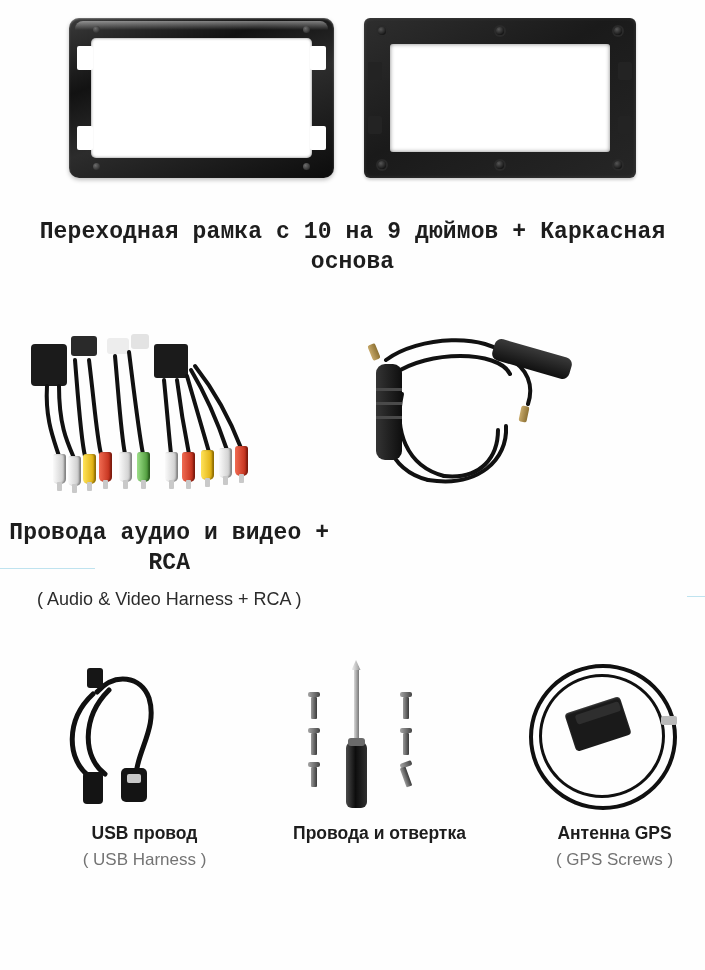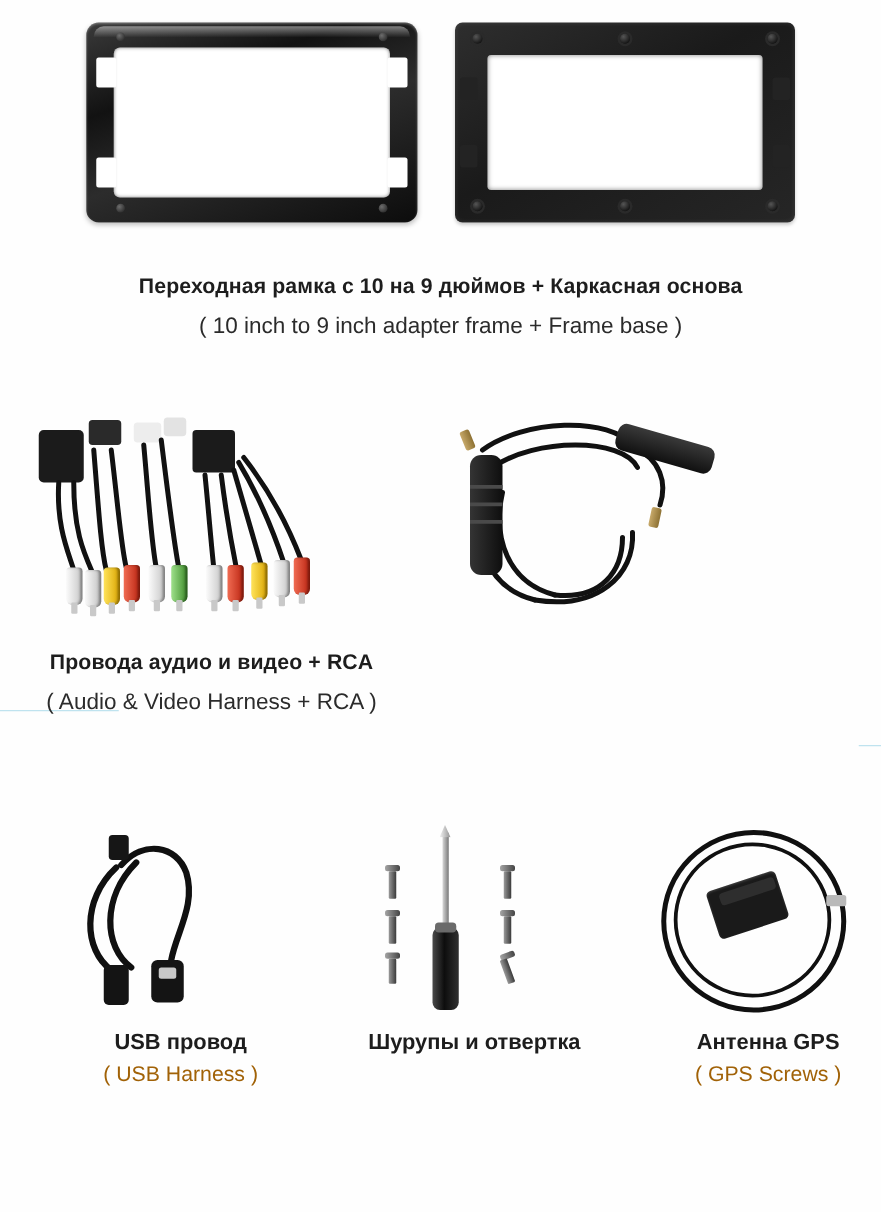--- a/index.html
+++ b/index.html
@@ -44,11 +44,12 @@
     width: 100%;
   }
   .caption-ru {
-    font-size: 17px;
+    font-size: 23px;
     font-weight: bold;
     color: #1d1d1d;
     letter-spacing: 0.1px;
     line-height: 1.3;
+    font-family: Liberation Mono, monospace;
   }
   .caption-en {
     font-size: 18px;

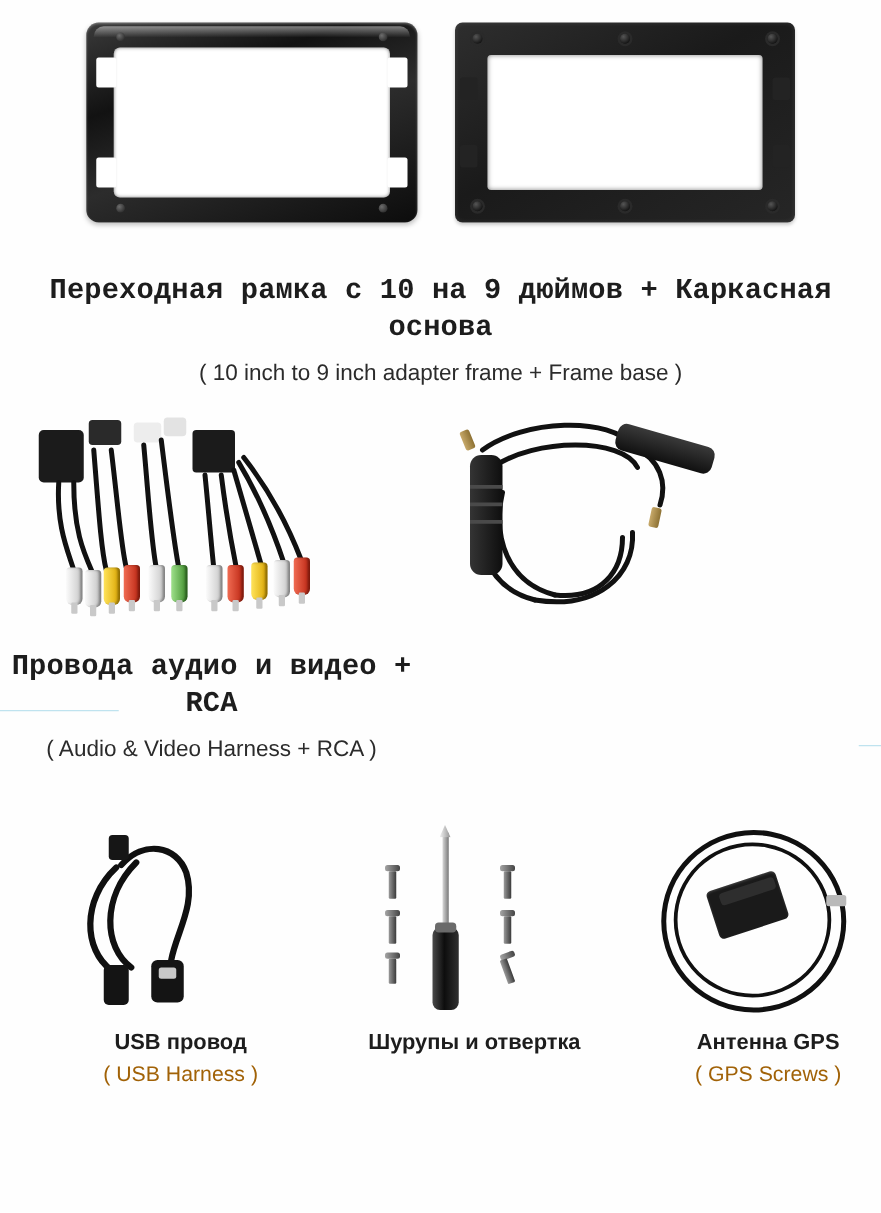--- a/index.html
+++ b/index.html
@@ -309,7 +309,6 @@
 
     <div class="caption-block" style="margin-top:40px;">
       <div class="caption-ru">Переходная рамка с 10 на 9 дюймов + Каркасная основа</div>
-      <div class="caption-en">( 10 inch to 9 inch adapter frame + Frame base )</div>
     </div>
   </div>
 

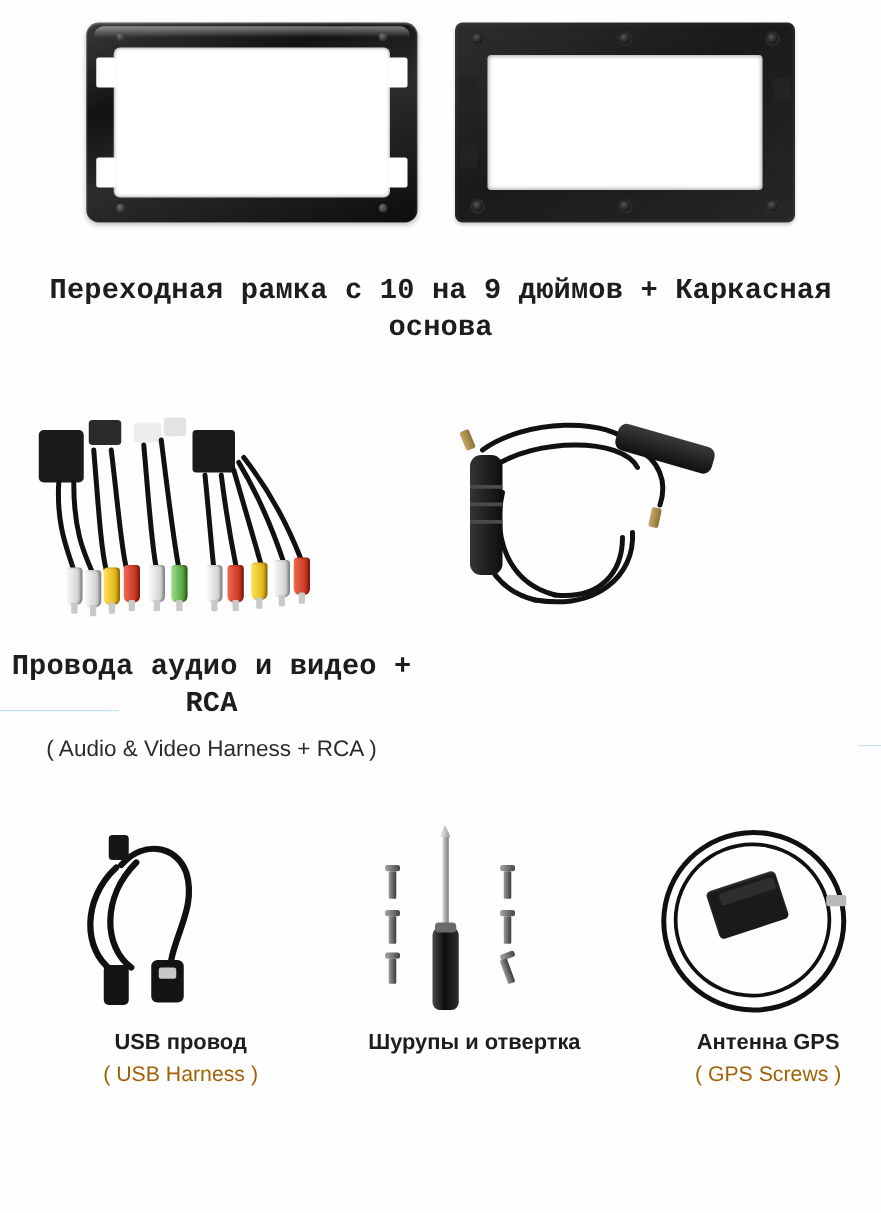--- a/index.html
+++ b/index.html
@@ -457,7 +457,7 @@
           <div style="position:absolute;left:68px;top:88px;width:17px;height:8px;background:#6a6a6a;border-radius:3px;"></div>
         </div>
         <div class="caption-block" style="margin-top:8px;">
-          <div class="caption-ru-sm">Шурупы и отвертка</div>
+          <div class="caption-ru-sm">Провода и отвертка</div>
         </div>
       </div>
 

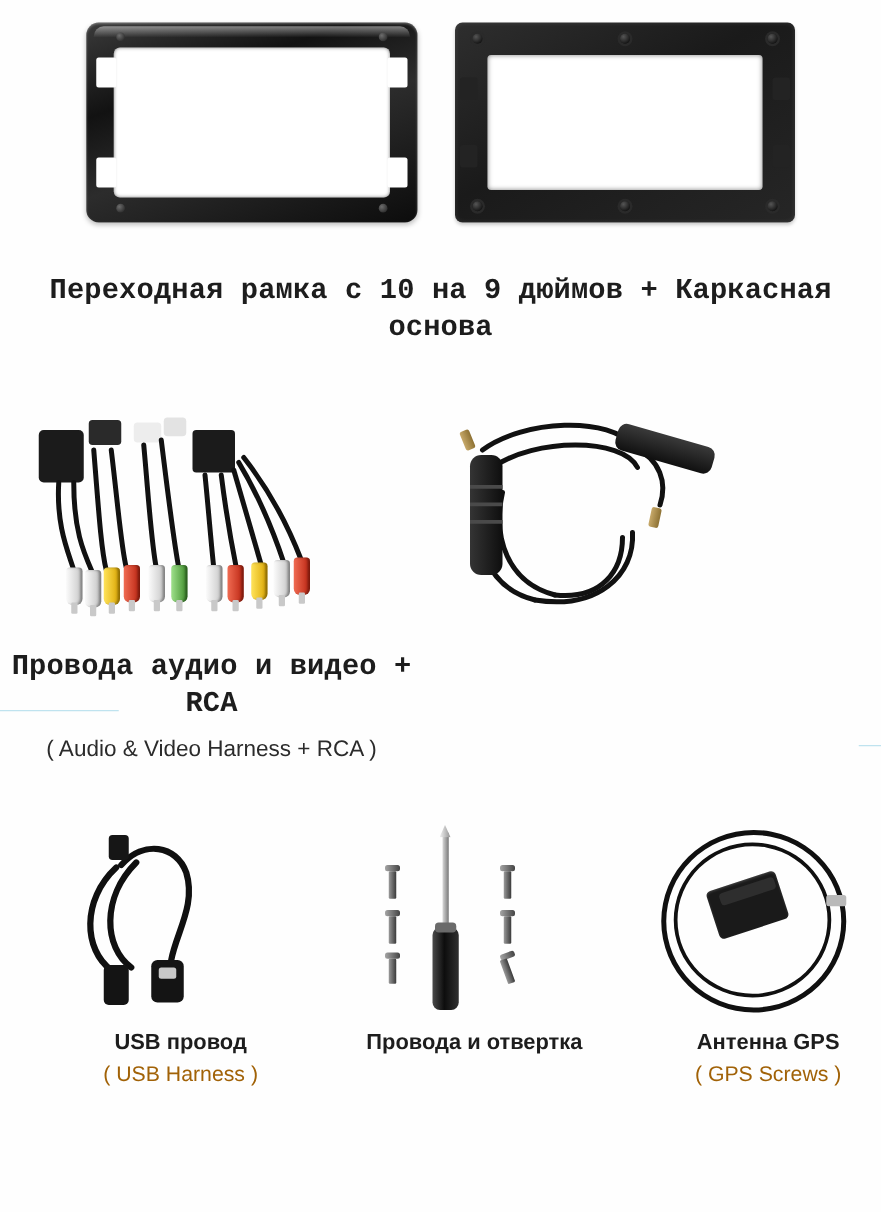--- a/index.html
+++ b/index.html
@@ -214,7 +214,7 @@
     height: 165px;
   }
   .caption-ru-sm { font-size: 17.5px; font-weight: bold; color: #1d1d1d; }
-  .caption-en-sm { font-size: 17px; color: #a16207; margin-top: 6px; }
+  .caption-en-sm { font-size: 17px; color: #737373; margin-top: 6px; }
 
   .screw {
     position: absolute;

